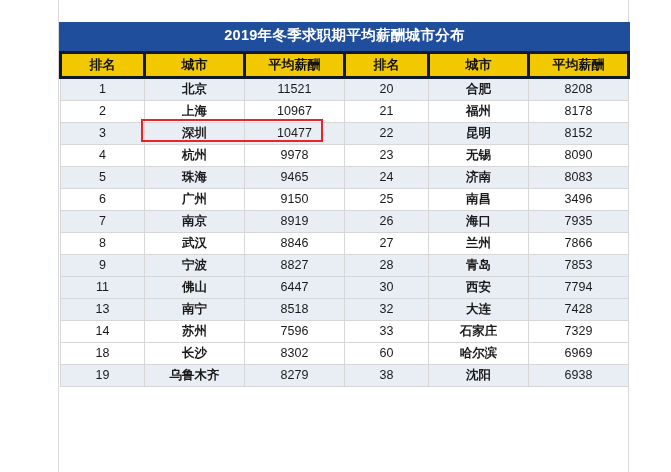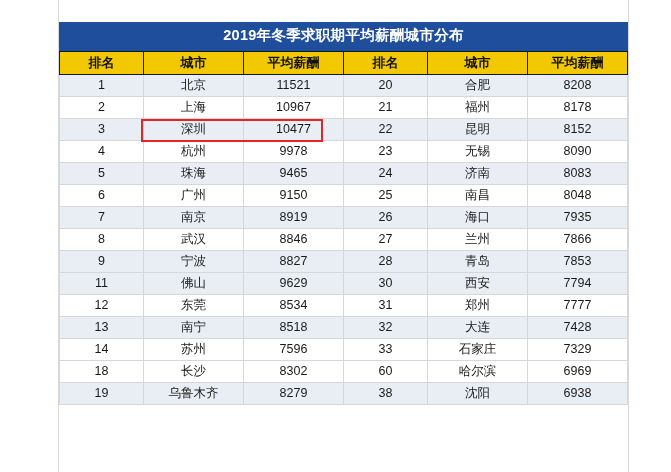--- a/index.html
+++ b/index.html
@@ -68,7 +68,7 @@
     background: #f2c800;
     font-weight: bold;
     color: #111111;
-    border: 1px solid #0f172a;
+    border: 3px solid #0f172a;
     height: 22px;
     line-height: 22px;
     font-size: 13px;

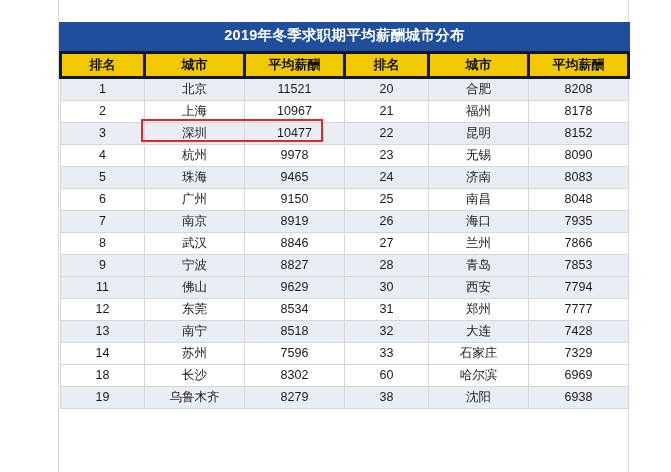--- a/index.html
+++ b/index.html
@@ -80,7 +80,7 @@
     background: #ffffff;
   }
   td.city {
-    font-weight: normal;
+    font-weight: bold;
   }
   col.c-rank { width: 84px; }
   col.c-city { width: 100px; }

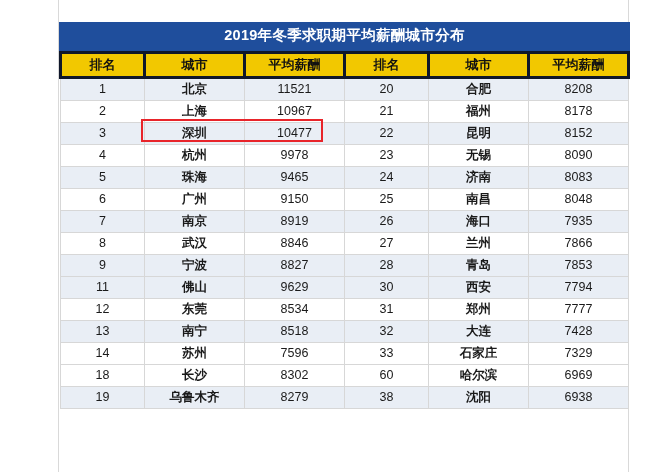--- a/index.html
+++ b/index.html
@@ -173,7 +173,7 @@
             <td class="pay">9150</td>
             <td class="rank">25</td>
             <td class="city">南昌</td>
-            <td class="pay">8048</td>
+            <td class="pay">3496</td>
           </tr>
           <tr class="even">
             <td class="rank">7</td>

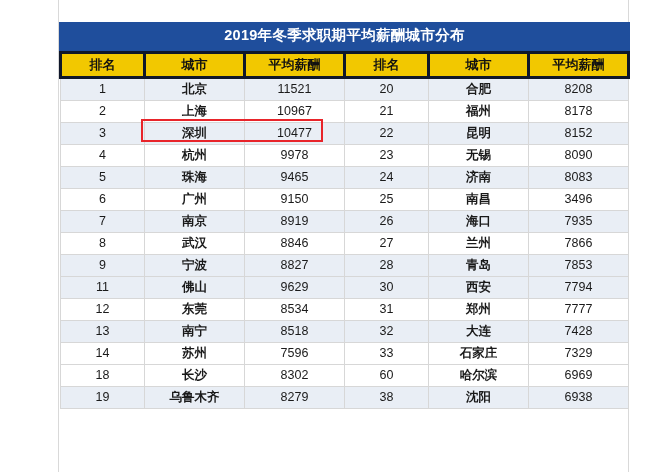--- a/index.html
+++ b/index.html
@@ -202,7 +202,7 @@
           <tr class="even">
             <td class="rank">11</td>
             <td class="city">佛山</td>
-            <td class="pay">9629</td>
+            <td class="pay">6447</td>
             <td class="rank">30</td>
             <td class="city">西安</td>
             <td class="pay">7794</td>

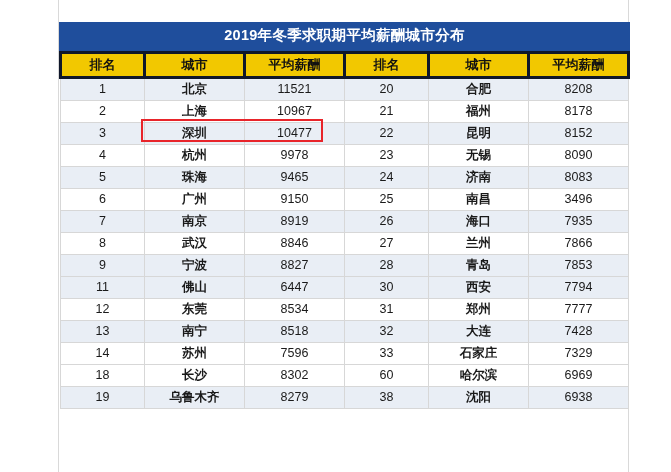--- a/index.html
+++ b/index.html
@@ -207,14 +207,6 @@
             <td class="city">西安</td>
             <td class="pay">7794</td>
           </tr>
-          <tr class="odd">
-            <td class="rank">12</td>
-            <td class="city">东莞</td>
-            <td class="pay">8534</td>
-            <td class="rank">31</td>
-            <td class="city">郑州</td>
-            <td class="pay">7777</td>
-          </tr>
           <tr class="even">
             <td class="rank">13</td>
             <td class="city">南宁</td>

